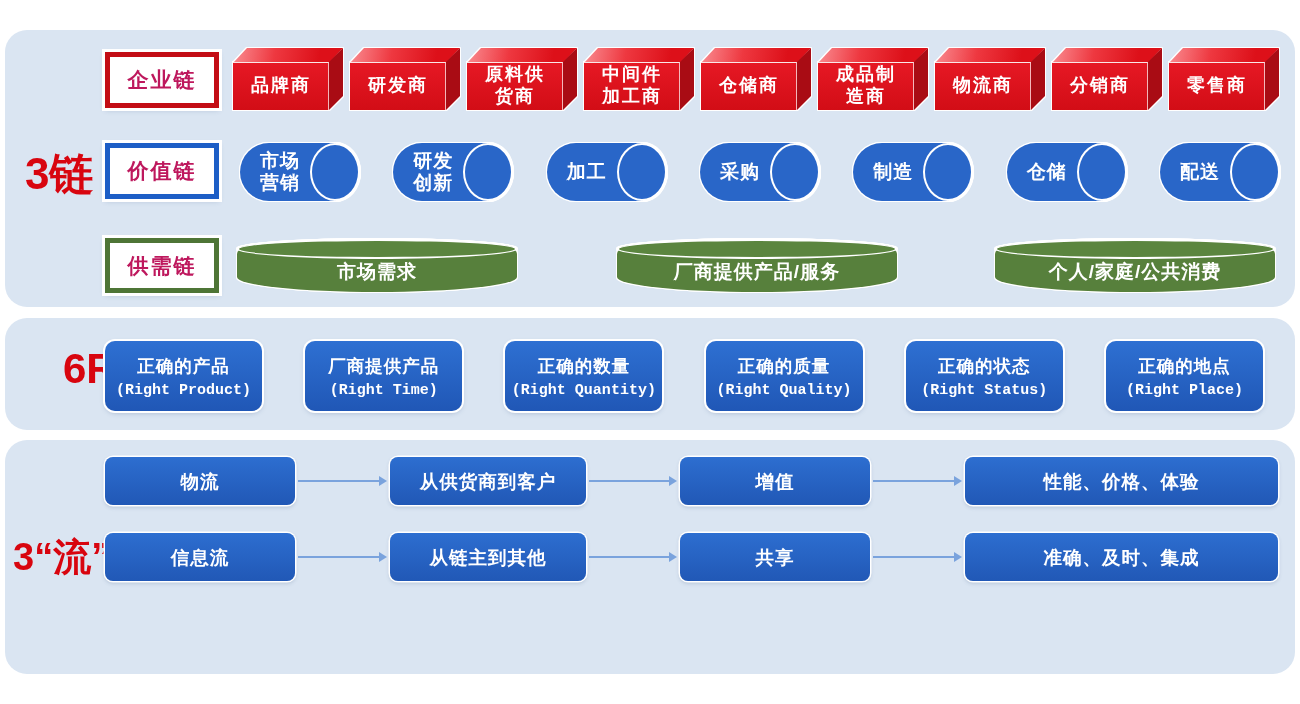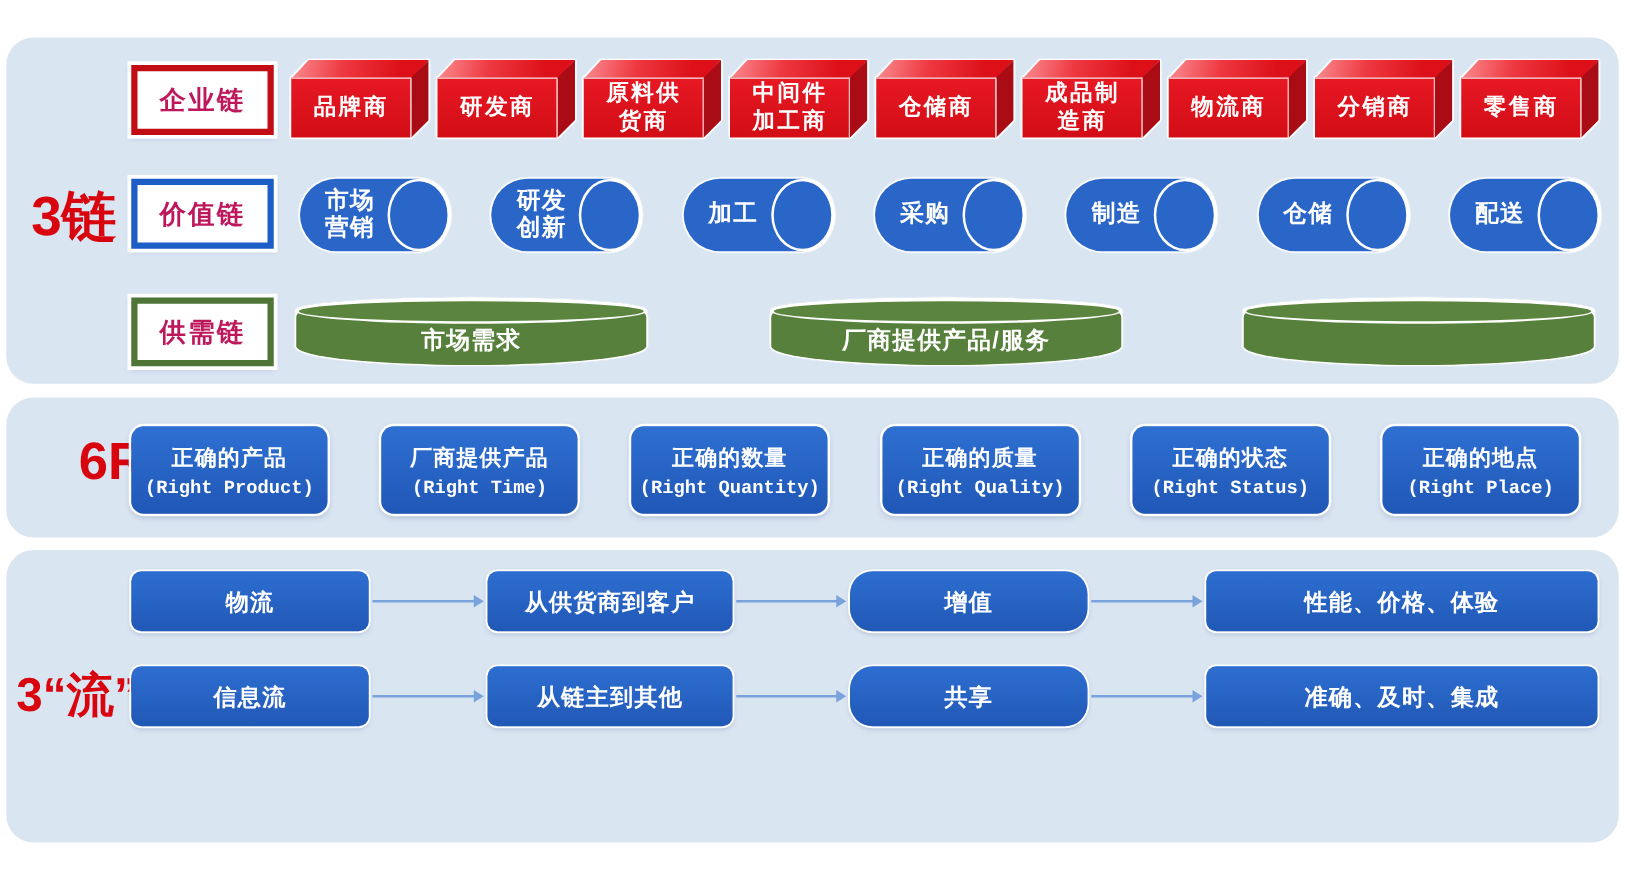--- a/index.html
+++ b/index.html
@@ -250,6 +250,7 @@
     <div class="disk disk-3 ow">
         <div class="disk-body"></div>
         <div class="disk-top"></div>
+        <div class="disk-label">个人/家庭/公共消费</div>
       </div>
   </section>
 

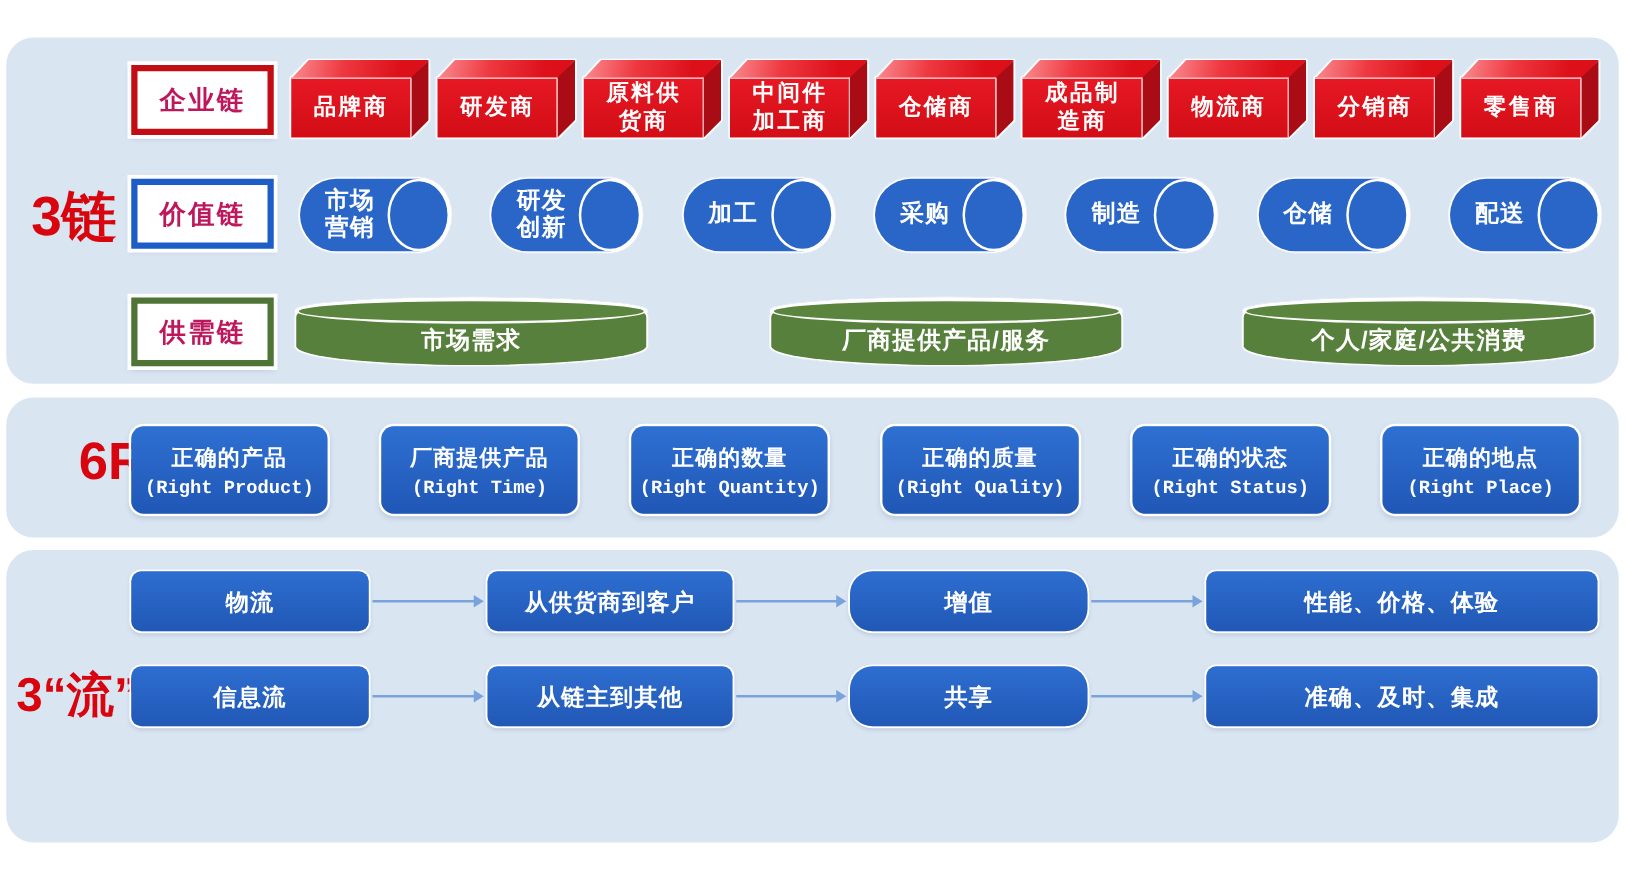--- a/index.html
+++ b/index.html
@@ -111,7 +111,7 @@
            display:flex; align-items:center; justify-content:center; }
   .c1 { left:100px; width:190px; }
   .c2 { left:385px; width:196px; }
-  .c3 { left:675px; width:190px;border-radius:18px; }
+  .c3 { left:675px; width:190px; }
   .c4 { left:960px; width:313px; }
   .farrow { position:absolute; top:23px; height:2px; }
   .a1 { left:293px; width:89px; } .a2 { left:584px; width:88px; } .a3 { left:868px; width:89px; }

